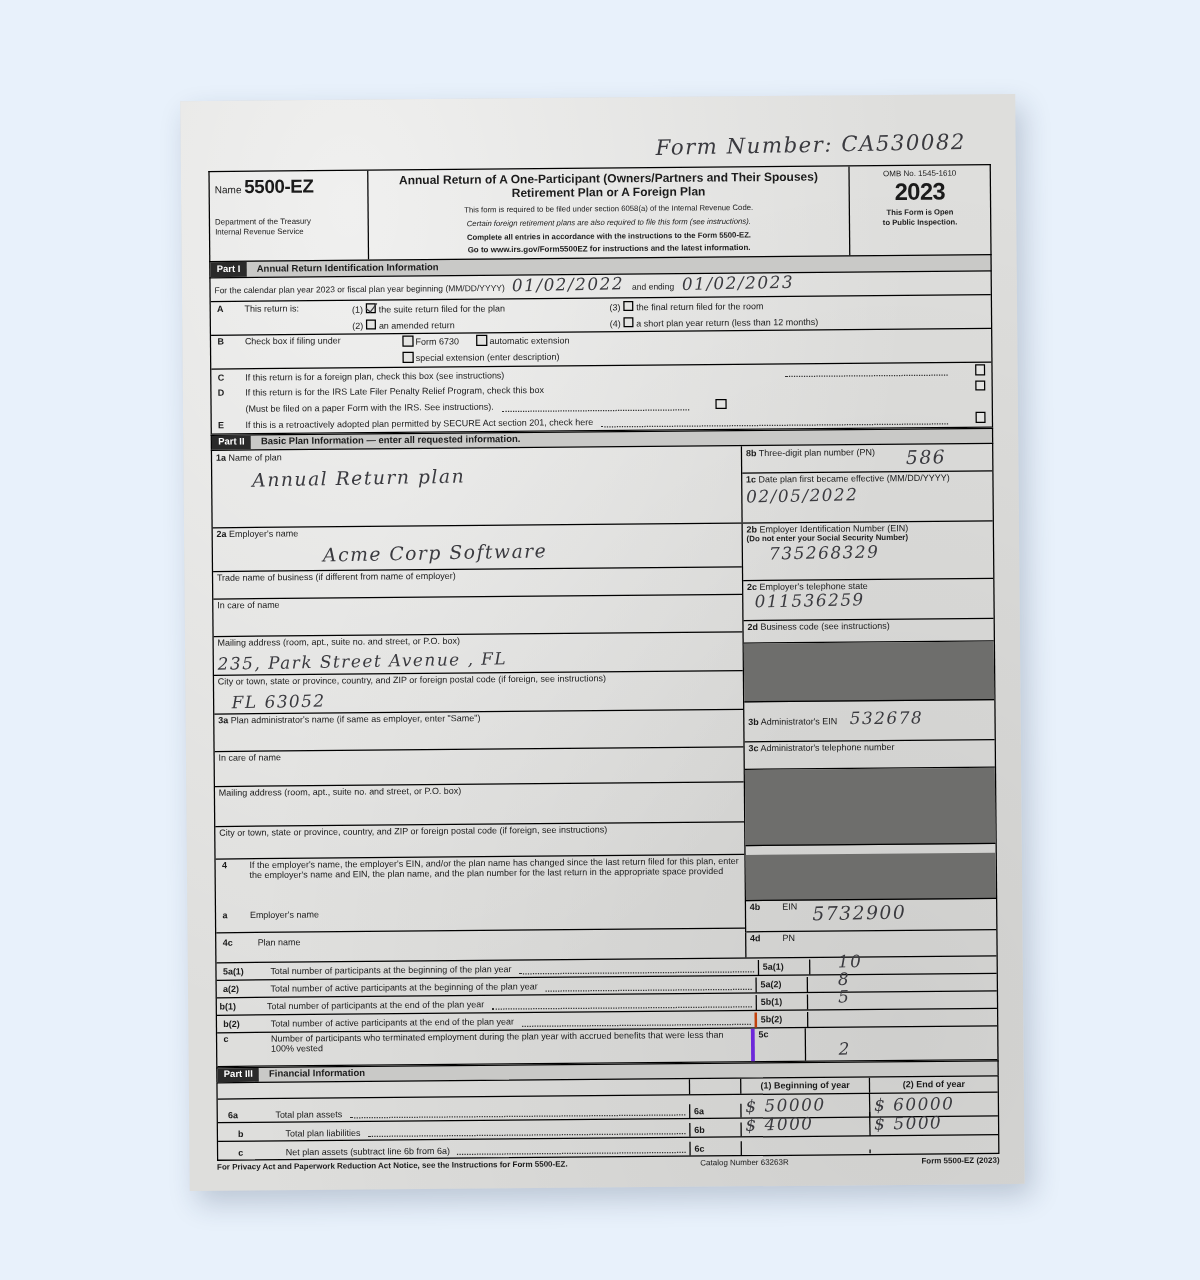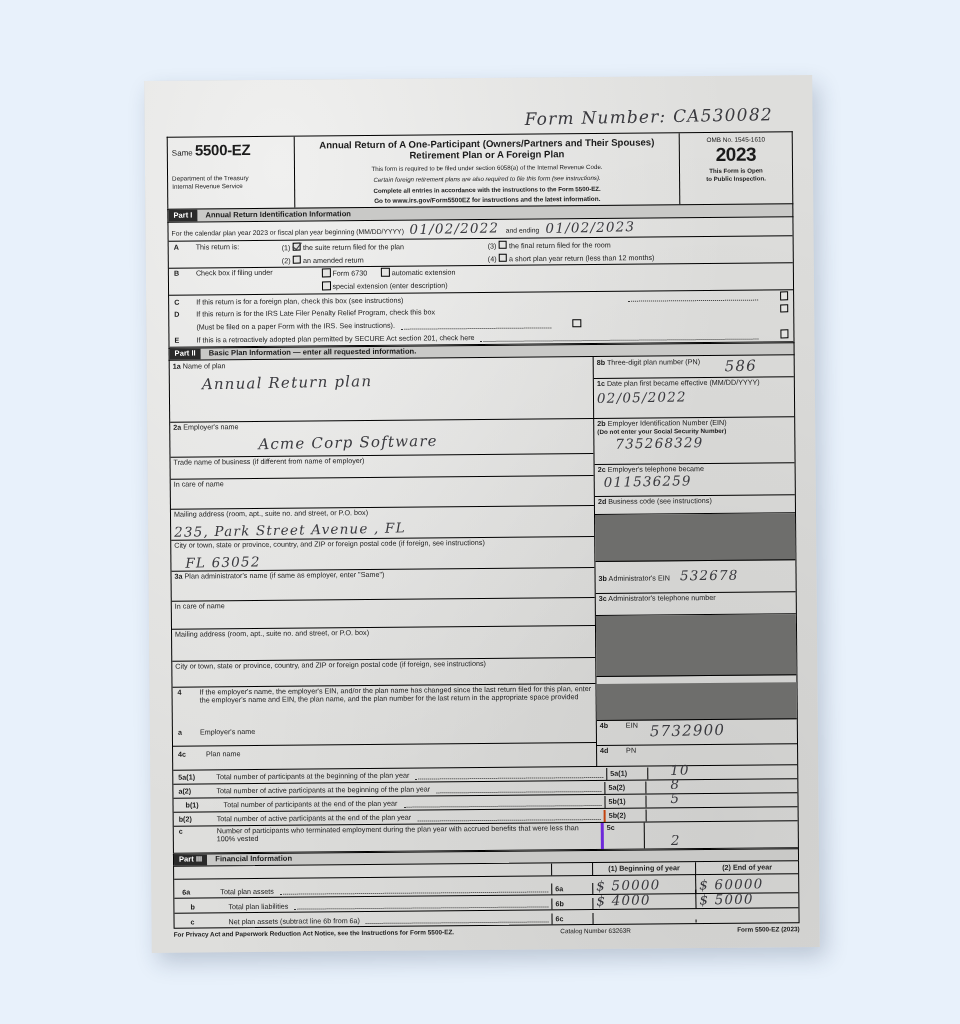--- a/index.html
+++ b/index.html
@@ -92,7 +92,7 @@
 
       <div class="hdr">
         <div class="hdr-l">
-          <div class="formno"><span>Same</span> <b>5500-EZ</b></div>
+          <div class="formno"><span>Name</span> <b>5500-EZ</b></div>
           <div class="dept" style="white-space:pre-line">Department of the Treasury
 Internal Revenue Service</div>
         </div>

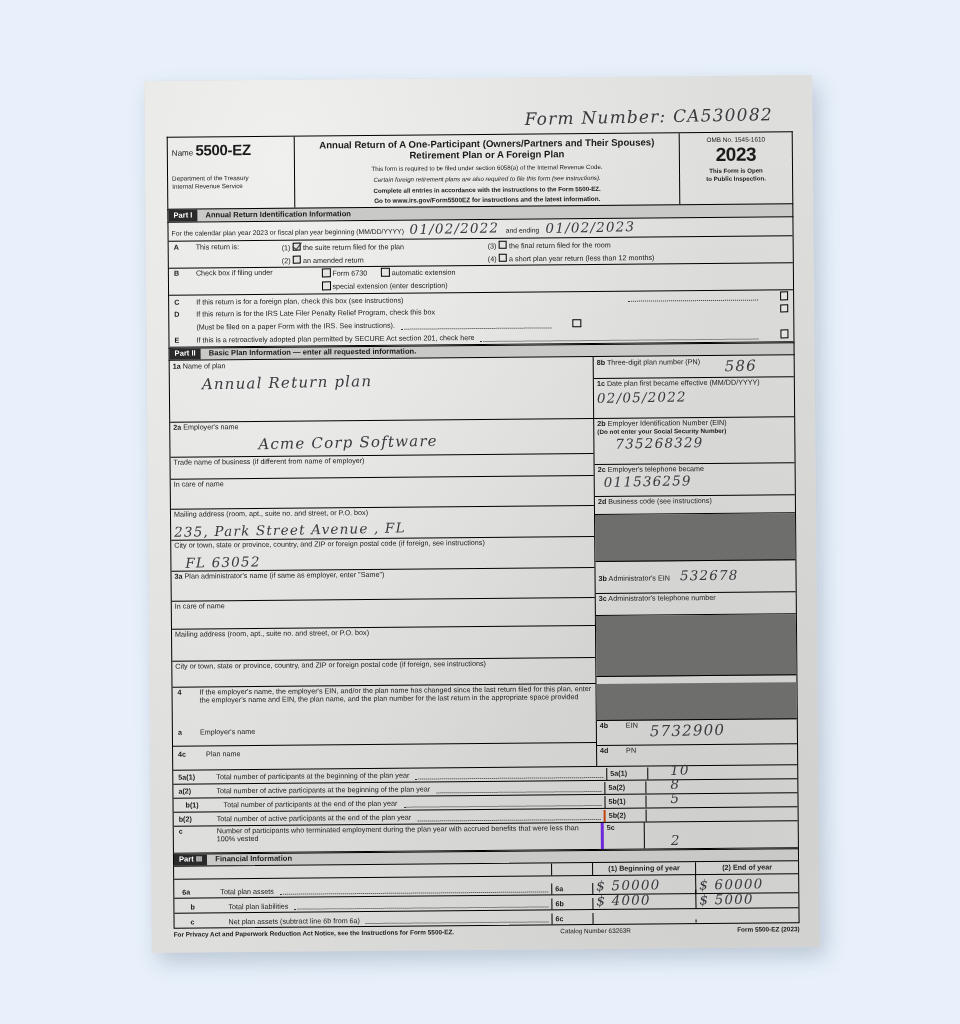--- a/index.html
+++ b/index.html
@@ -242,7 +242,7 @@
             </div>
             <div class="cell bdr-b" style="height:28px">
               <span class="bold">2c</span>
-              <span>Employer's telephone became</span>
+              <span>Employer's telephone state</span>
               <div class="hand hand-m" style="padding-left:6px">011536259</div>
             </div>
             <div class="cell bdr-b" style="height:14px">

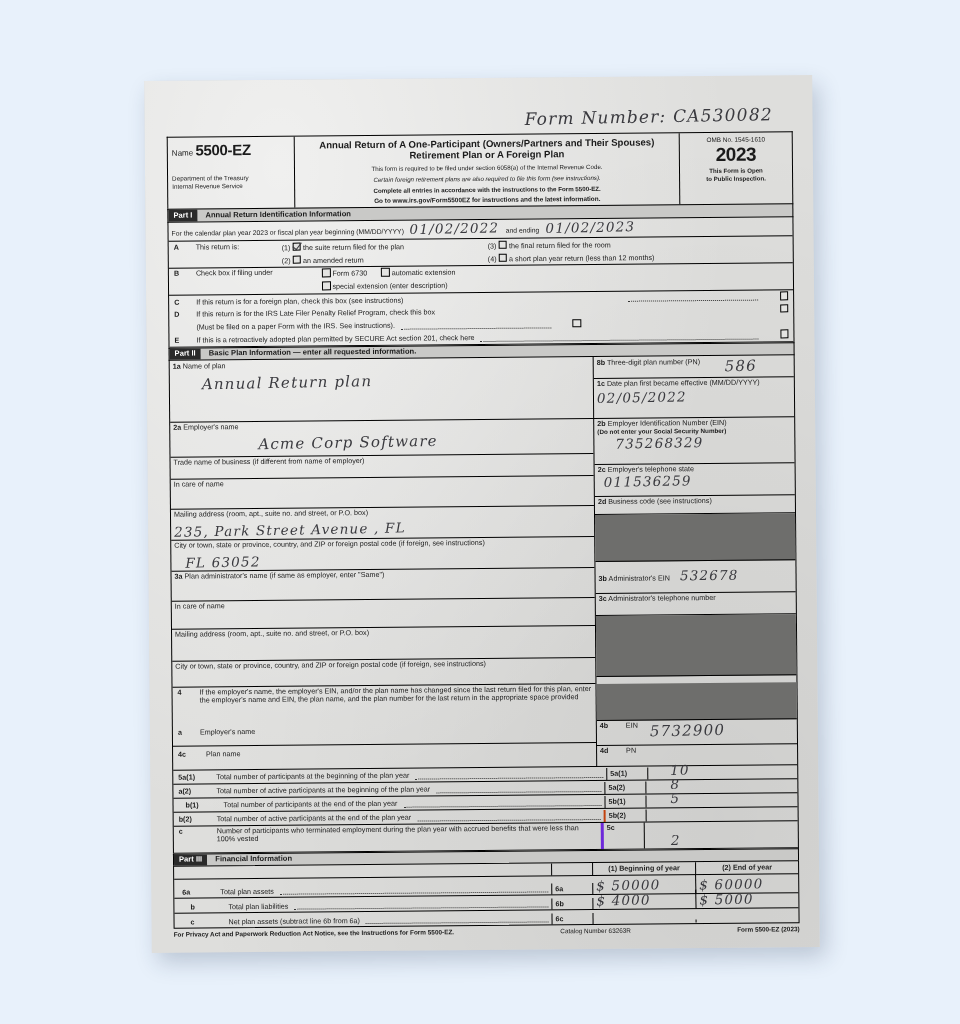--- a/index.html
+++ b/index.html
@@ -322,7 +322,7 @@
             <div class="cell hand hand-m" style="width:124px;padding-left:24px">8</div>
           </div>
           <div class="row bdr-b" style="align-items:flex-end;height:13px">
-            <div class="cell bold" style="width:32px;padding-left:12px">b(1)</div>
+            <div class="cell bold" style="width:32px;padding-left:2px">b(1)</div>
             <div class="cell">Total number of participants at the end of the plan year</div>
             <div class="dotline"></div>
             <div class="cell bold bdr-r" style="width:34px;border-left:1px solid #000;">5b(1)</div>

